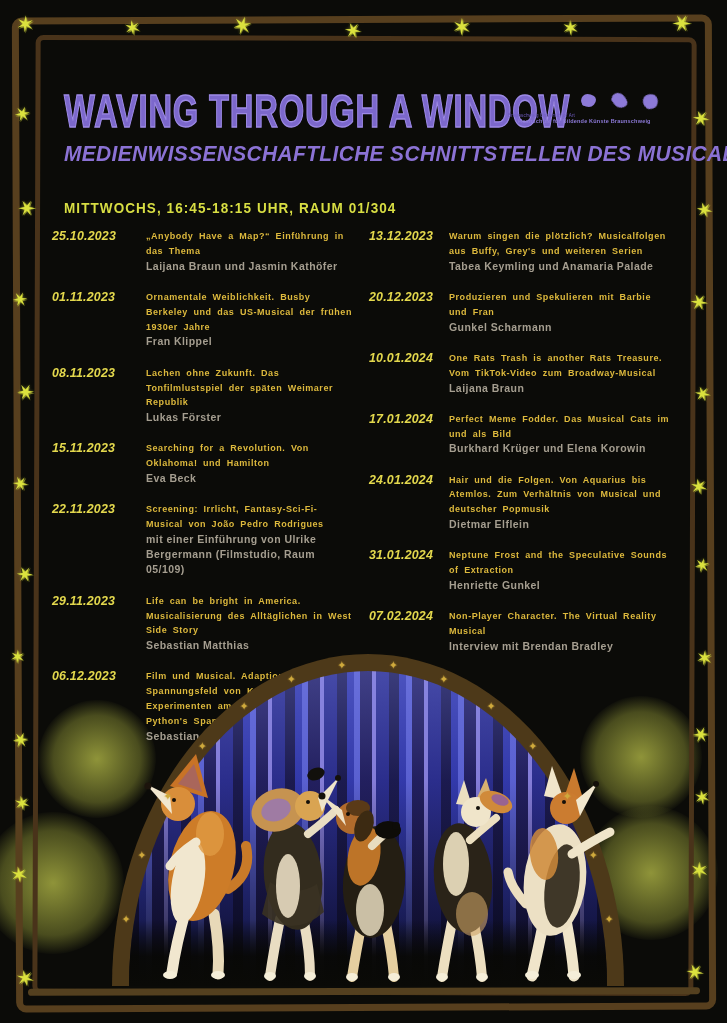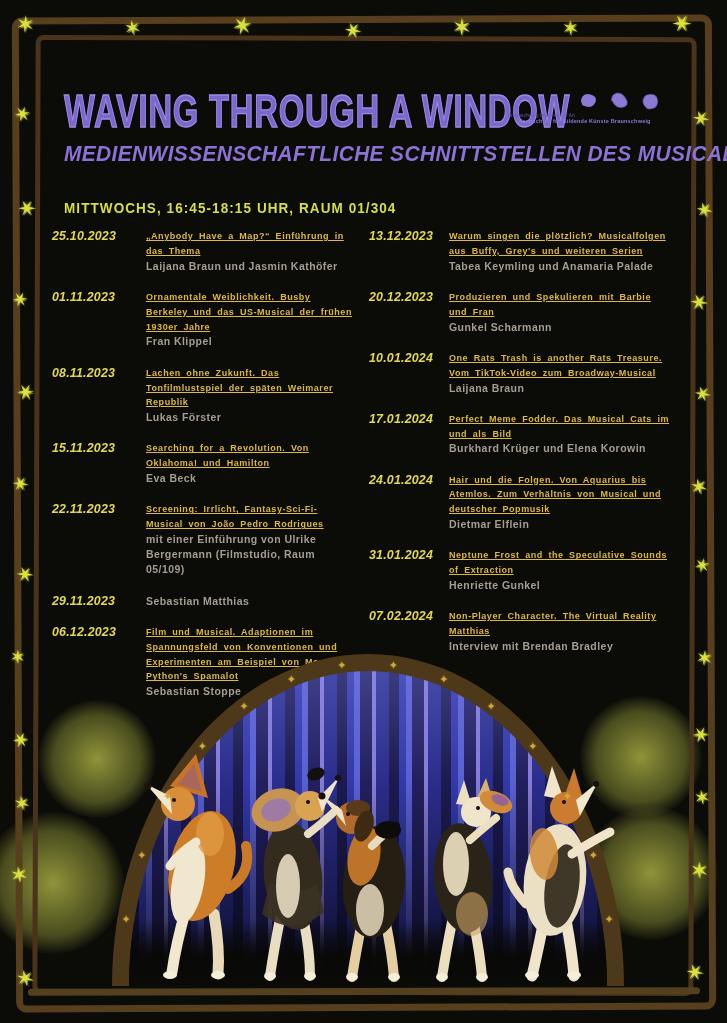--- a/index.html
+++ b/index.html
@@ -74,7 +74,7 @@
   .event-body { flex:1; padding-top:1px; }
   .event-title {
     font-size:9px; font-weight:bold; color:#ddb93d;
-    letter-spacing:0.55px; word-spacing:2.5px; line-height:1.65;text-decoration:underline;
+    letter-spacing:0.55px; word-spacing:2.5px; line-height:1.65;
   }
   .event-speaker {
     font-size:10.5px; color:#a59e90; letter-spacing:0.45px; line-height:1.45;font-weight:bold;

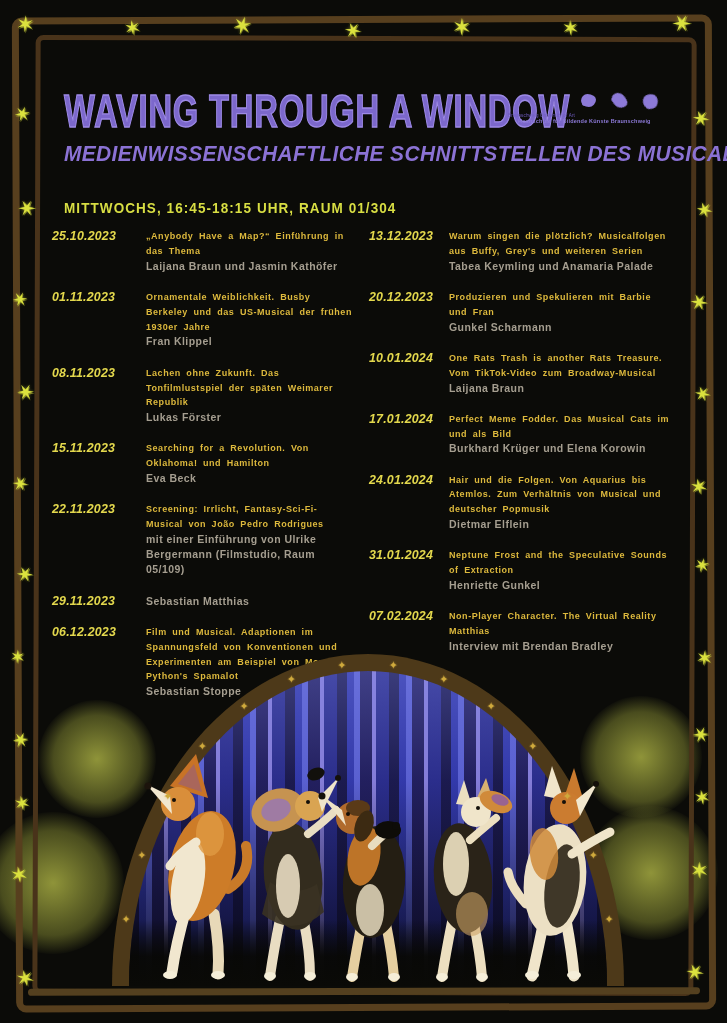--- a/index.html
+++ b/index.html
@@ -181,6 +181,7 @@
     <div class="event">
       <div class="event-date">29.11.2023</div>
       <div class="event-body">
+        <div class="event-title">Life can be bright in America. Musicalisierung des Alltäglichen in West Side Story</div>
         <div class="event-speaker">Sebastian Matthias</div>
       </div>
     </div>

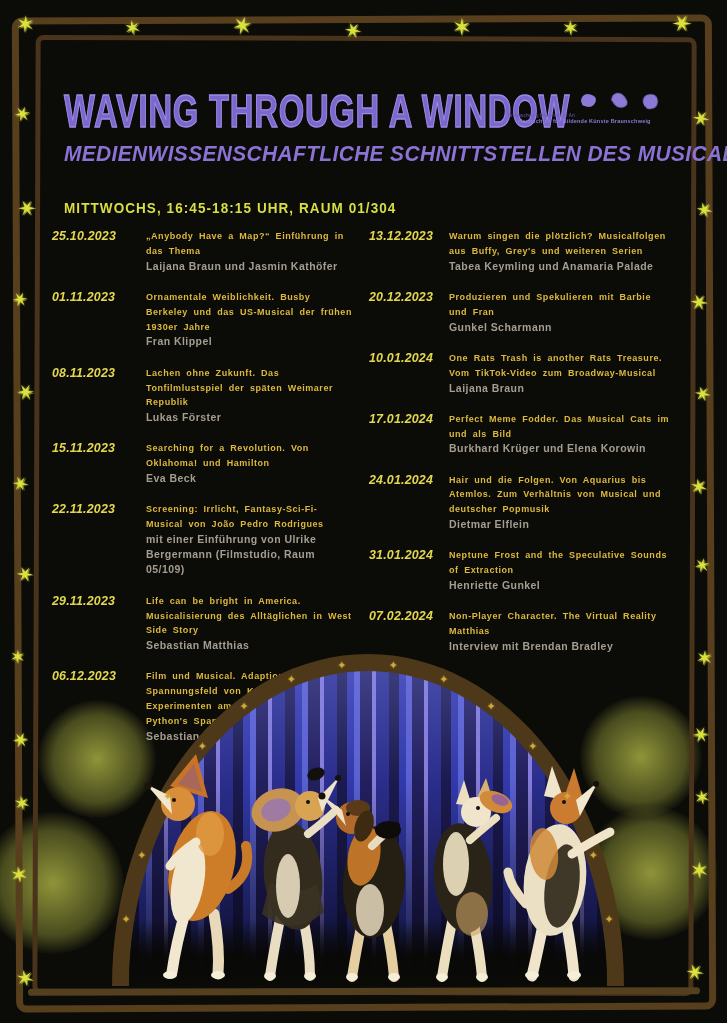--- a/index.html
+++ b/index.html
@@ -240,7 +240,7 @@
     <div class="event">
       <div class="event-date">07.02.2024</div>
       <div class="event-body">
-        <div class="event-title">Non-Player Character. The Virtual Reality Matthias</div>
+        <div class="event-title">Non-Player Character. The Virtual Reality Musical</div>
         <div class="event-speaker">Interview mit Brendan Bradley</div>
       </div>
     </div>

